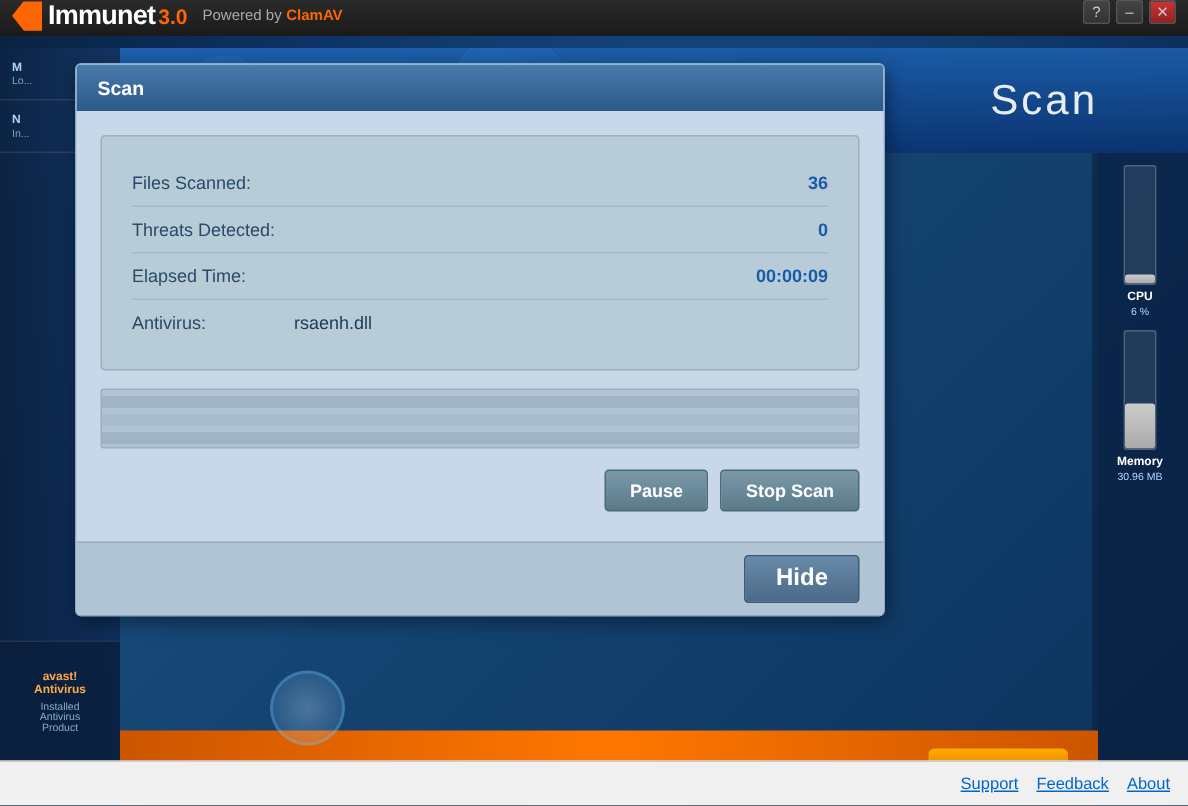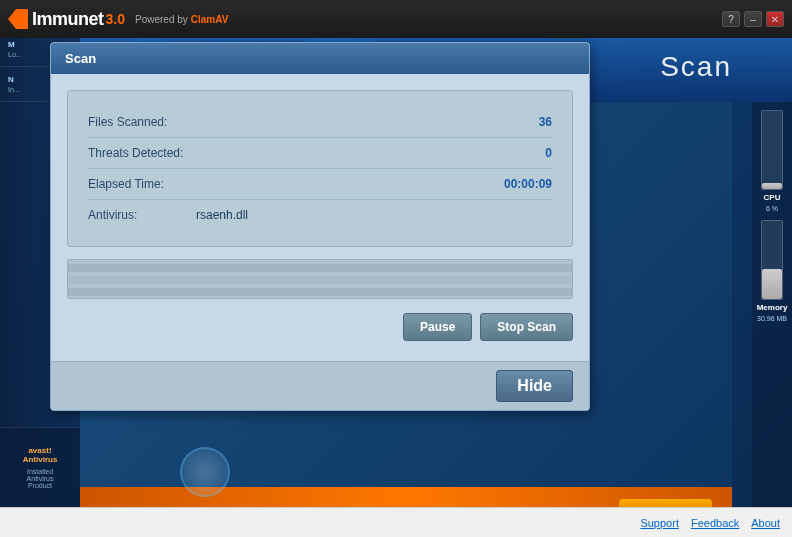--- a/index.html
+++ b/index.html
@@ -25,10 +25,10 @@
     .title-bar {
       position: absolute;
       top: 0; left: 0; right: 0;
-      height: 38px;
+      height: 24px;
       background: linear-gradient(to bottom, #2a2a2a, #1a1a1a);
       display: flex;
-      align-items: center;
+      align-items: flex-start;
       justify-content: space-between;
       padding: 0 8px;
       z-index: 10;

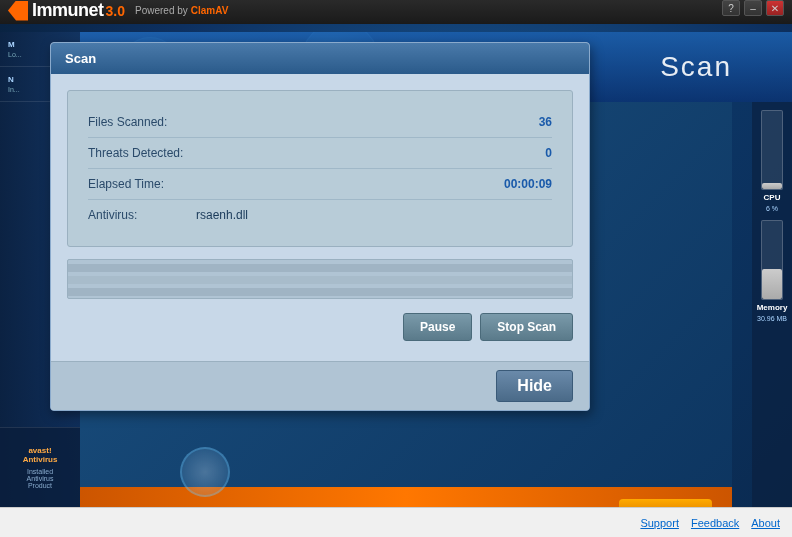--- a/index.html
+++ b/index.html
@@ -174,7 +174,7 @@
     .right-panel {
       position: absolute;
       top: 70px; right: 0;
-      width: 40px;
+      width: 64px;
       bottom: 30px;
       background: rgba(10, 30, 60, 0.6);
       display: flex;

